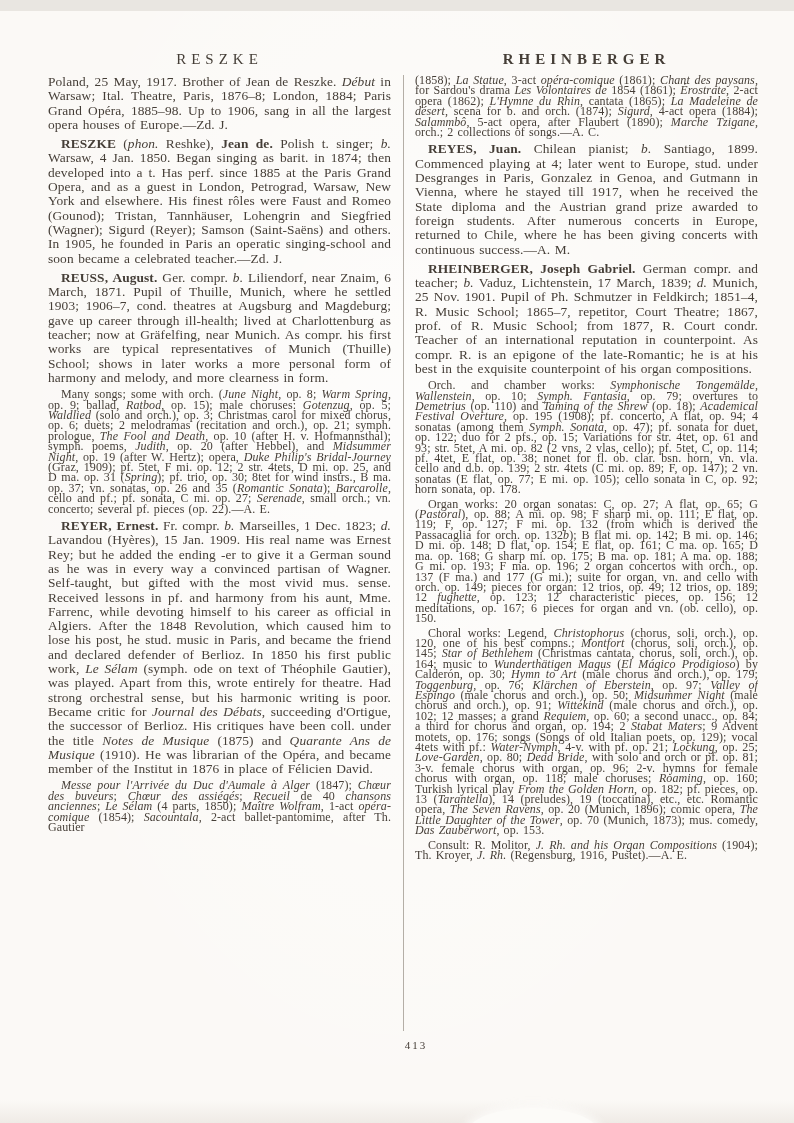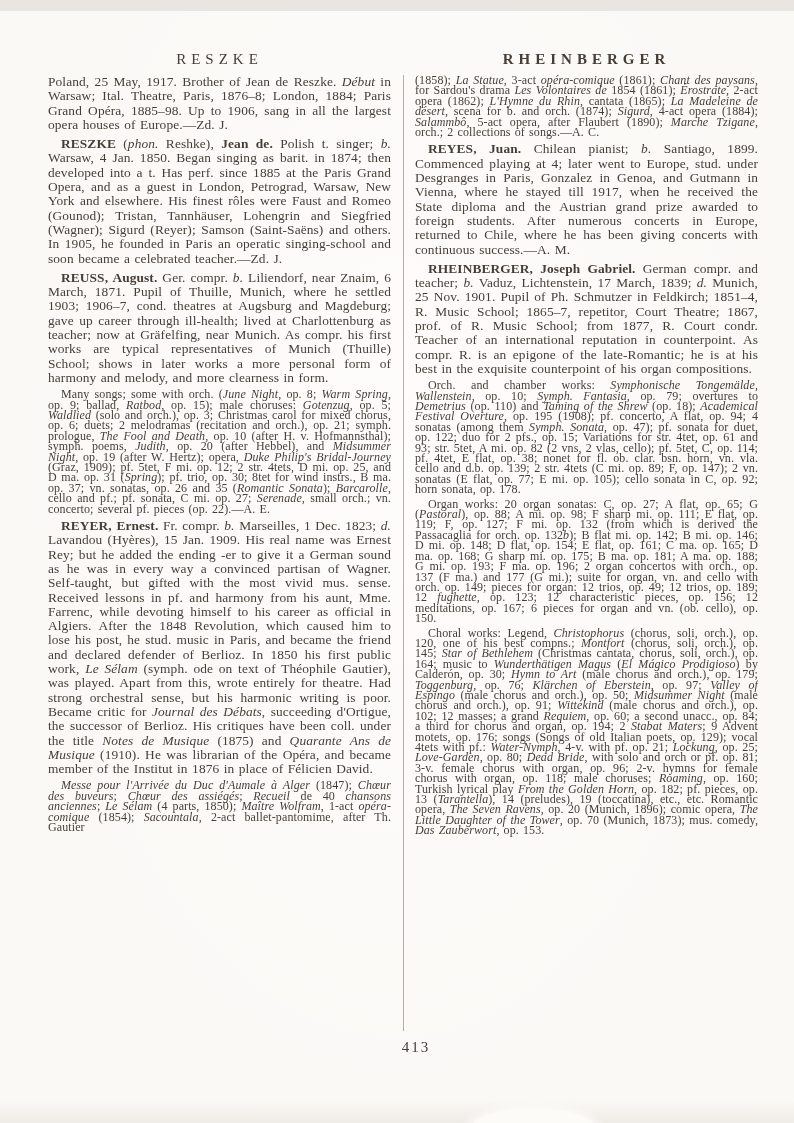--- a/index.html
+++ b/index.html
@@ -106,6 +106,7 @@
         <p class="para small indent"><span class="seg-n">Orch. and chamber works: </span><span class="seg-i">Symphonische Tongemälde, Wallenstein</span><span class="seg-n">, op. 10; </span><span class="seg-i">Symph. Fantasia</span><span class="seg-n">, op. 79; overtures to </span><span class="seg-i">Demetrius</span><span class="seg-n"> (op. 110) and </span><span class="seg-i">Taming of the Shrew</span><span class="seg-n"> (op. 18); </span><span class="seg-i">Academical Festival Overture</span><span class="seg-n">, op. 195 (1908); pf. concerto, A flat, op. 94; 4 sonatas (among them </span><span class="seg-i">Symph. Sonata</span><span class="seg-n">, op. 47); pf. sonata for duet, op. 122; duo for 2 pfs., op. 15; Variations for str. 4tet, op. 61 and 93; str. 5tet, A mi. op. 82 (2 vns, 2 vlas, cello); pf. 5tet, C, op. 114; pf. 4tet, E flat, op. 38; nonet for fl. ob. clar. bsn. horn, vn. vla. cello and d.b. op. 139; 2 str. 4tets (C mi. op. 89; F, op. 147); 2 vn. sonatas (E flat, op. 77; E mi. op. 105); cello sonata in C, op. 92; horn sonata, op. 178.</span></p>
         <p class="para small indent"><span class="seg-n">Organ works: 20 organ sonatas: C, op. 27; A flat, op. 65; G (</span><span class="seg-i">Pastoral</span><span class="seg-n">), op. 88; A mi. op. 98; F sharp mi. op. 111; E flat, op. 119; F, op. 127; F mi. op. 132 (from which is derived the Passacaglia for orch. op. 132</span><span class="seg-i">b</span><span class="seg-n">); B flat mi. op. 142; B mi. op. 146; D mi. op. 148; D flat, op. 154; E flat, op. 161; C ma. op. 165; D ma. op. 168; G sharp mi. op. 175; B ma. op. 181; A ma. op. 188; G mi. op. 193; F ma. op. 196; 2 organ concertos with orch., op. 137 (F ma.) and 177 (G mi.); suite for organ, vn. and cello with orch. op. 149; pieces for organ: 12 trios, op. 49; 12 trios, op. 189; 12 </span><span class="seg-i">fughette</span><span class="seg-n">, op. 123; 12 characteristic pieces, op. 156; 12 meditations, op. 167; 6 pieces for organ and vn. (ob. cello), op. 150.</span></p>
         <p class="para small indent"><span class="seg-n">Choral works: Legend, </span><span class="seg-i">Christophorus</span><span class="seg-n"> (chorus, soli, orch.), op. 120, one of his best compns.; </span><span class="seg-i">Montfort</span><span class="seg-n"> (chorus, soli, orch.), op. 145; </span><span class="seg-i">Star of Bethlehem</span><span class="seg-n"> (Christmas cantata, chorus, soli, orch.), op. 164; music to </span><span class="seg-i">Wunderthätigen Magus</span><span class="seg-n"> (</span><span class="seg-i">El Mágico Prodigioso</span><span class="seg-n">) by Calderón, op. 30; </span><span class="seg-i">Hymn to Art</span><span class="seg-n"> (male chorus and orch.), op. 179; </span><span class="seg-i">Toggenburg</span><span class="seg-n">, op. 76; </span><span class="seg-i">Klärchen of Eberstein</span><span class="seg-n">, op. 97; </span><span class="seg-i">Valley of Espingo</span><span class="seg-n"> (male chorus and orch.), op. 50; </span><span class="seg-i">Midsummer Night</span><span class="seg-n"> (male chorus and orch.), op. 91; </span><span class="seg-i">Wittekind</span><span class="seg-n"> (male chorus and orch.), op. 102; 12 masses; a grand </span><span class="seg-i">Requiem</span><span class="seg-n">, op. 60; a second unacc., op. 84; a third for chorus and organ, op. 194; 2 </span><span class="seg-i">Stabat Maters</span><span class="seg-n">; 9 Advent motets, op. 176; songs (Songs of old Italian poets, op. 129); vocal 4tets with pf.: </span><span class="seg-i">Water-Nymph</span><span class="seg-n">, 4-v. with pf. op. 21; </span><span class="seg-i">Lockung</span><span class="seg-n">, op. 25; </span><span class="seg-i">Love-Garden</span><span class="seg-n">, op. 80; </span><span class="seg-i">Dead Bride</span><span class="seg-n">, with solo and orch or pf. op. 81; 3-v. female chorus with organ, op. 96; 2-v. hymns for female chorus with organ, op. 118; male choruses; </span><span class="seg-i">Roaming</span><span class="seg-n">, op. 160; Turkish lyrical play </span><span class="seg-i">From the Golden Horn</span><span class="seg-n">, op. 182; pf. pieces, op. 13 (</span><span class="seg-i">Tarantella</span><span class="seg-n">), 14 (preludes), 19 (toccatina), etc., etc. Romantic opera, </span><span class="seg-i">The Seven Ravens</span><span class="seg-n">, op. 20 (Munich, 1896); comic opera, </span><span class="seg-i">The Little Daughter of the Tower</span><span class="seg-n">, op. 70 (Munich, 1873); mus. comedy, </span><span class="seg-i">Das Zauberwort</span><span class="seg-n">, op. 153.</span></p>
+        <p class="para small indent"><span class="seg-n">Consult: R. Molitor, </span><span class="seg-i">J. Rh. and his Organ Compositions</span><span class="seg-n"> (1904); Th. Kroyer, </span><span class="seg-i">J. Rh.</span><span class="seg-n"> (Regensburg, 1916, Pustet).—A. E.</span></p>
       </div>
   </div>
 

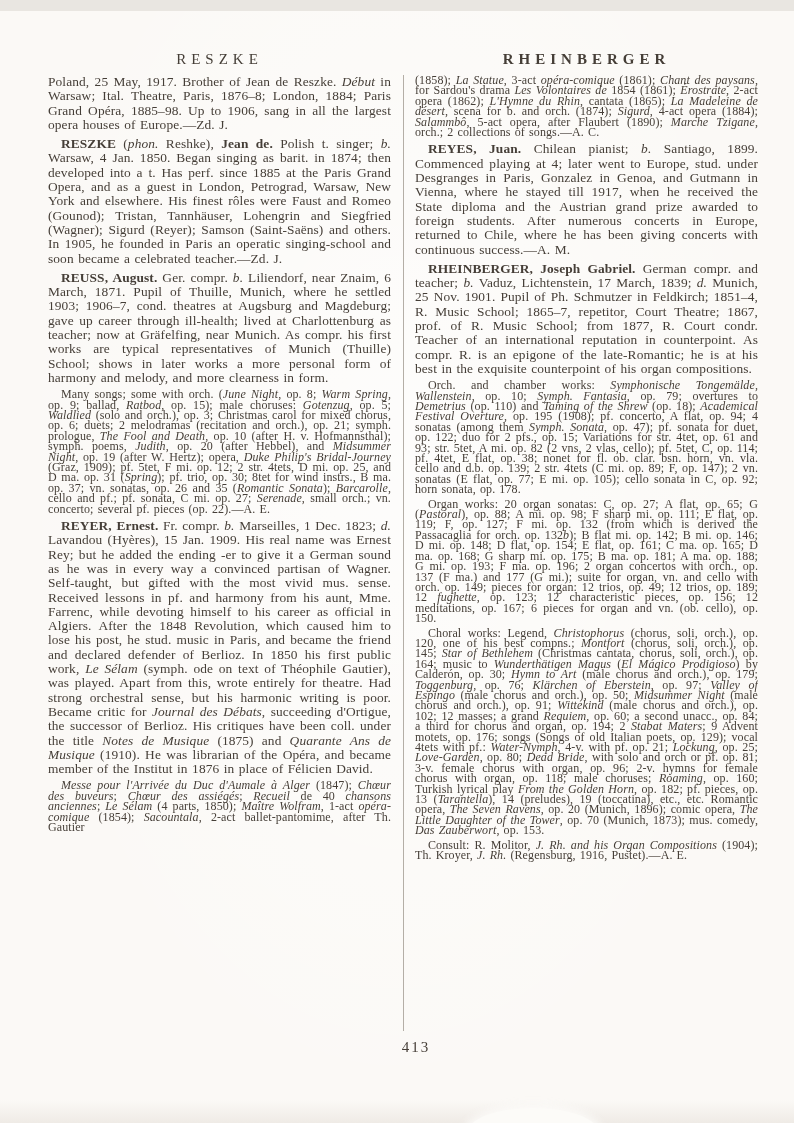--- a/index.html
+++ b/index.html
@@ -64,7 +64,7 @@
   .page-number{
     position:absolute;top:1028px;left:416px;
     transform:translateX(-50%);
-    font-size:15px;letter-spacing:2px;
+    font-size:11px;letter-spacing:2px;
     color:var(--ink,#453e37);
   }
   .scan-edge{

